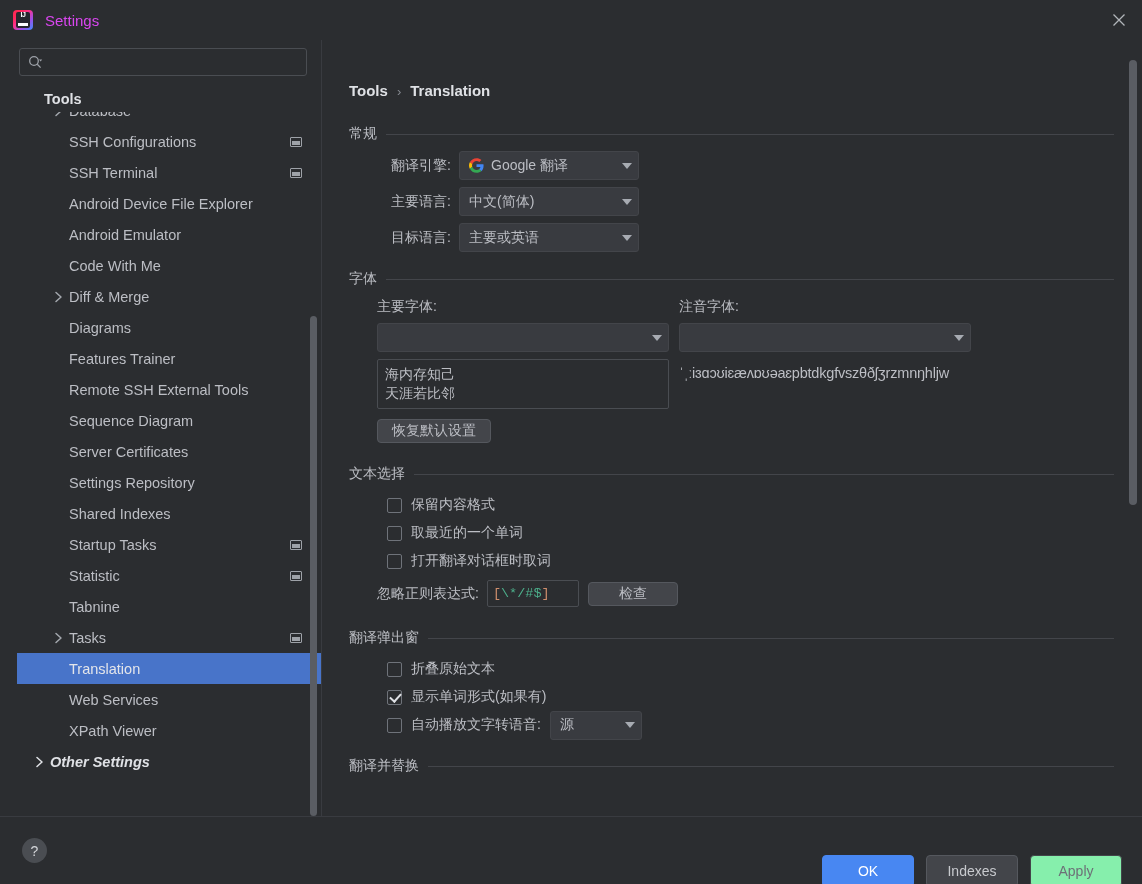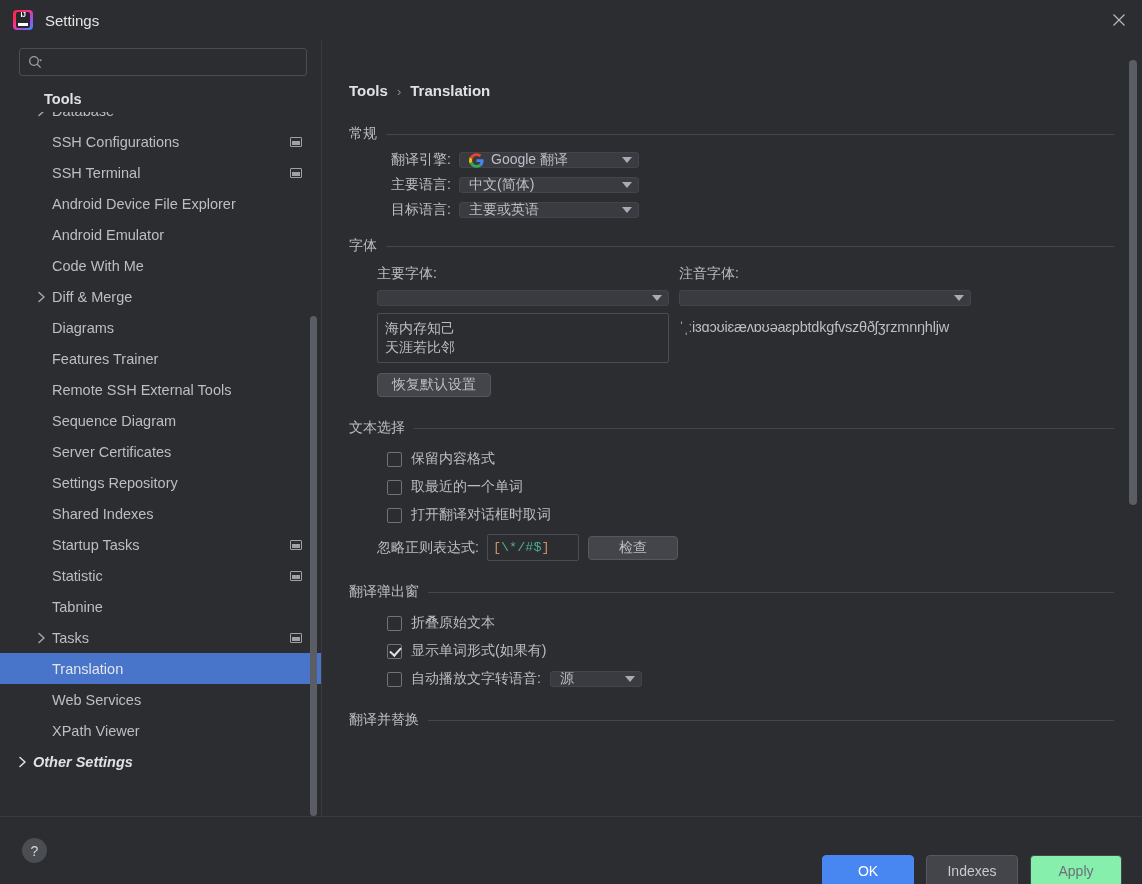--- a/index.html
+++ b/index.html
@@ -64,7 +64,7 @@
   .title-text {
     margin-left: 12px;
     font-size: 15px;
-    color: #e5e5e5;
+    color: #d946ef;
   }
   .close-btn {
     position: absolute;

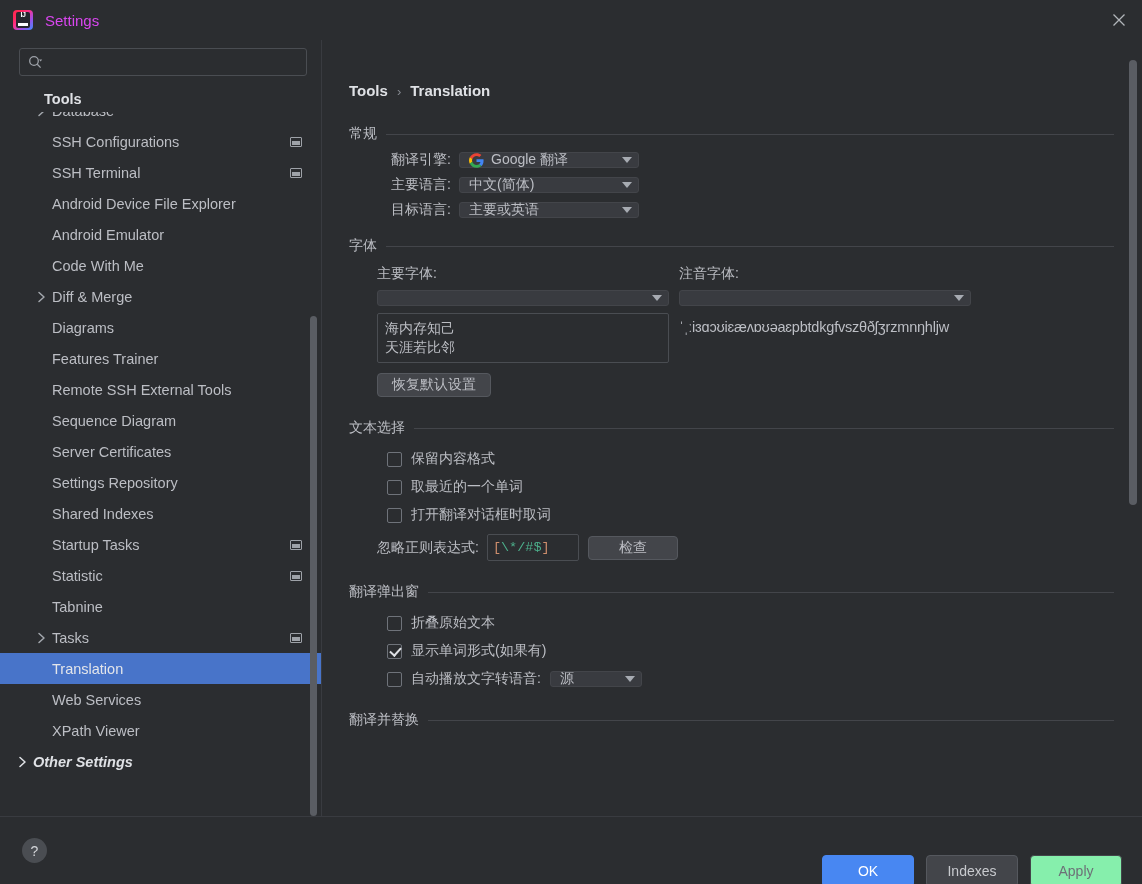--- a/index.html
+++ b/index.html
@@ -128,7 +128,7 @@
   .tree {
     position: absolute;
     top: -22px;
-    left: 0;
+    left: 17px;
     right: 0;
   }
   .tree-row {

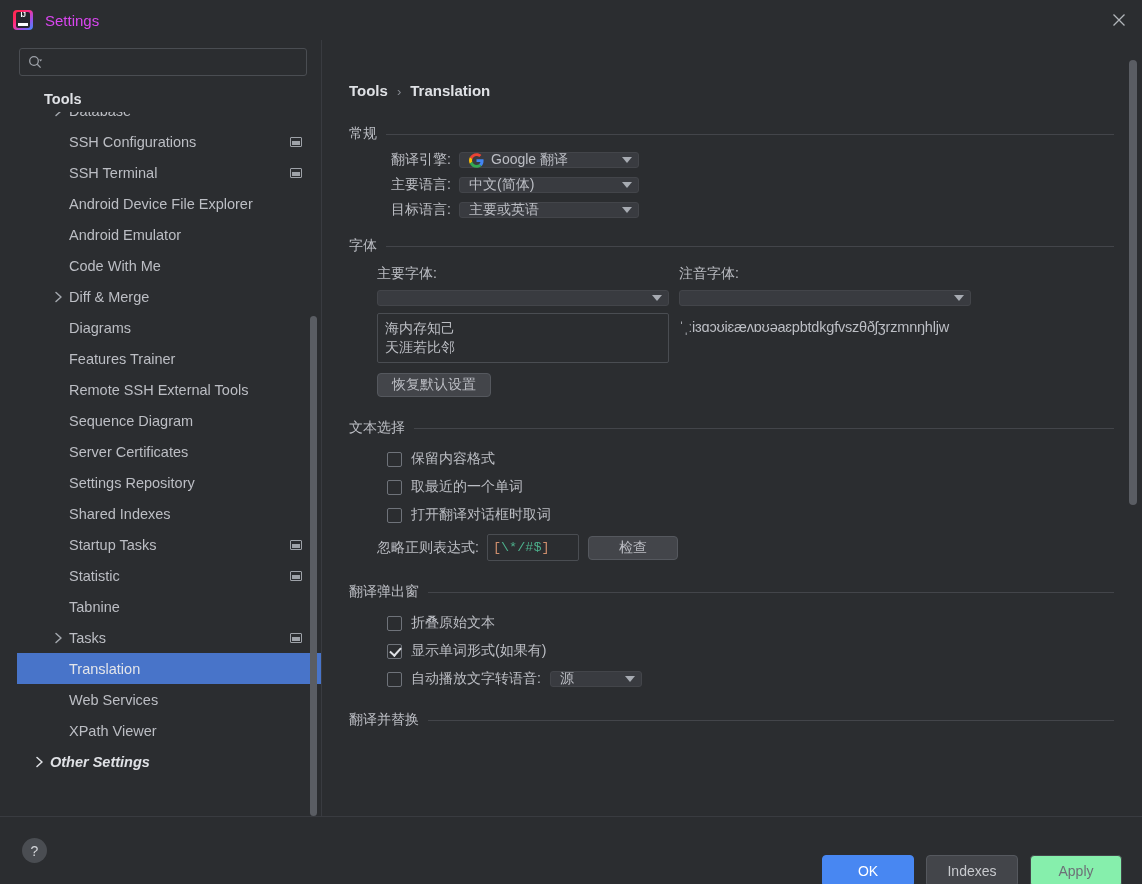--- a/index.html
+++ b/index.html
@@ -269,7 +269,7 @@
   .lbl-w { width: 74px; margin-right: 8px; }
 
   .combo {
-    height: 16px;
+    height: 29px;
     background: #393b40;
     border: 1px solid #43454a;
     border-radius: 3px;

